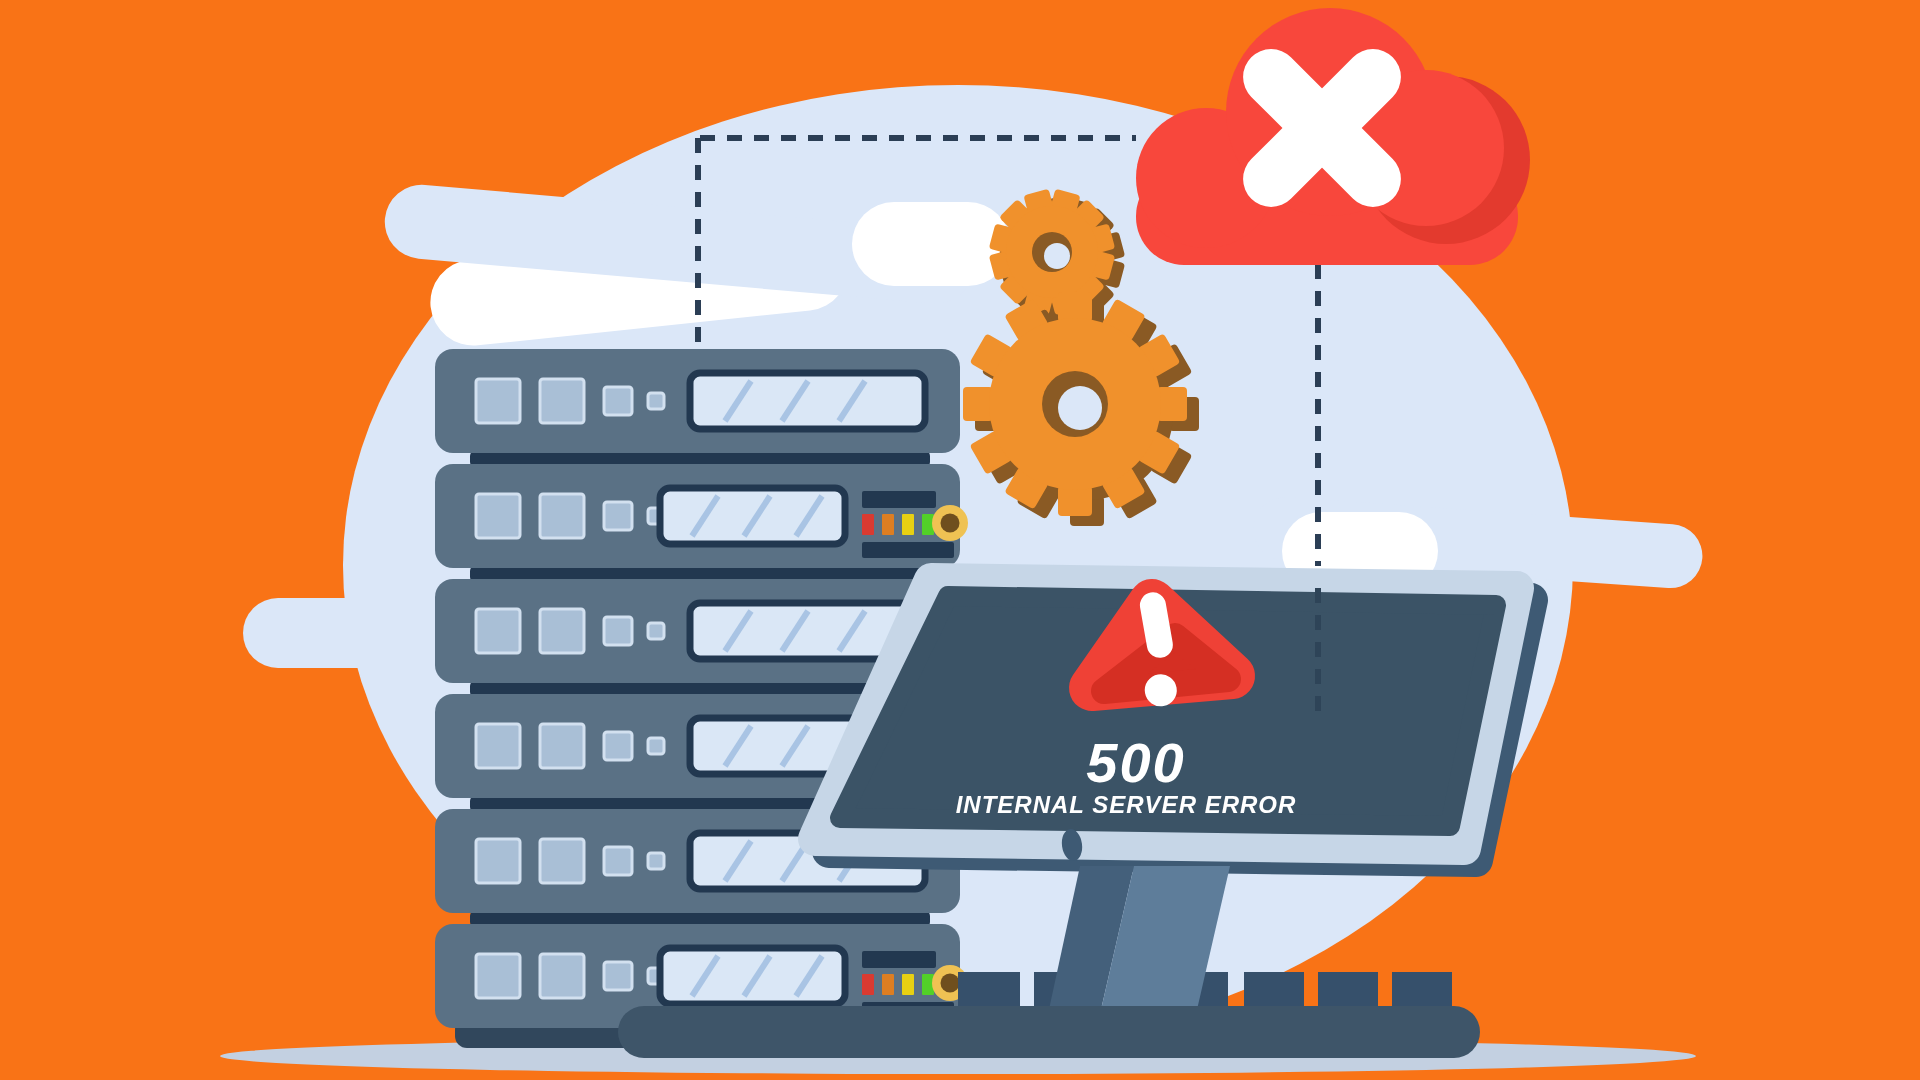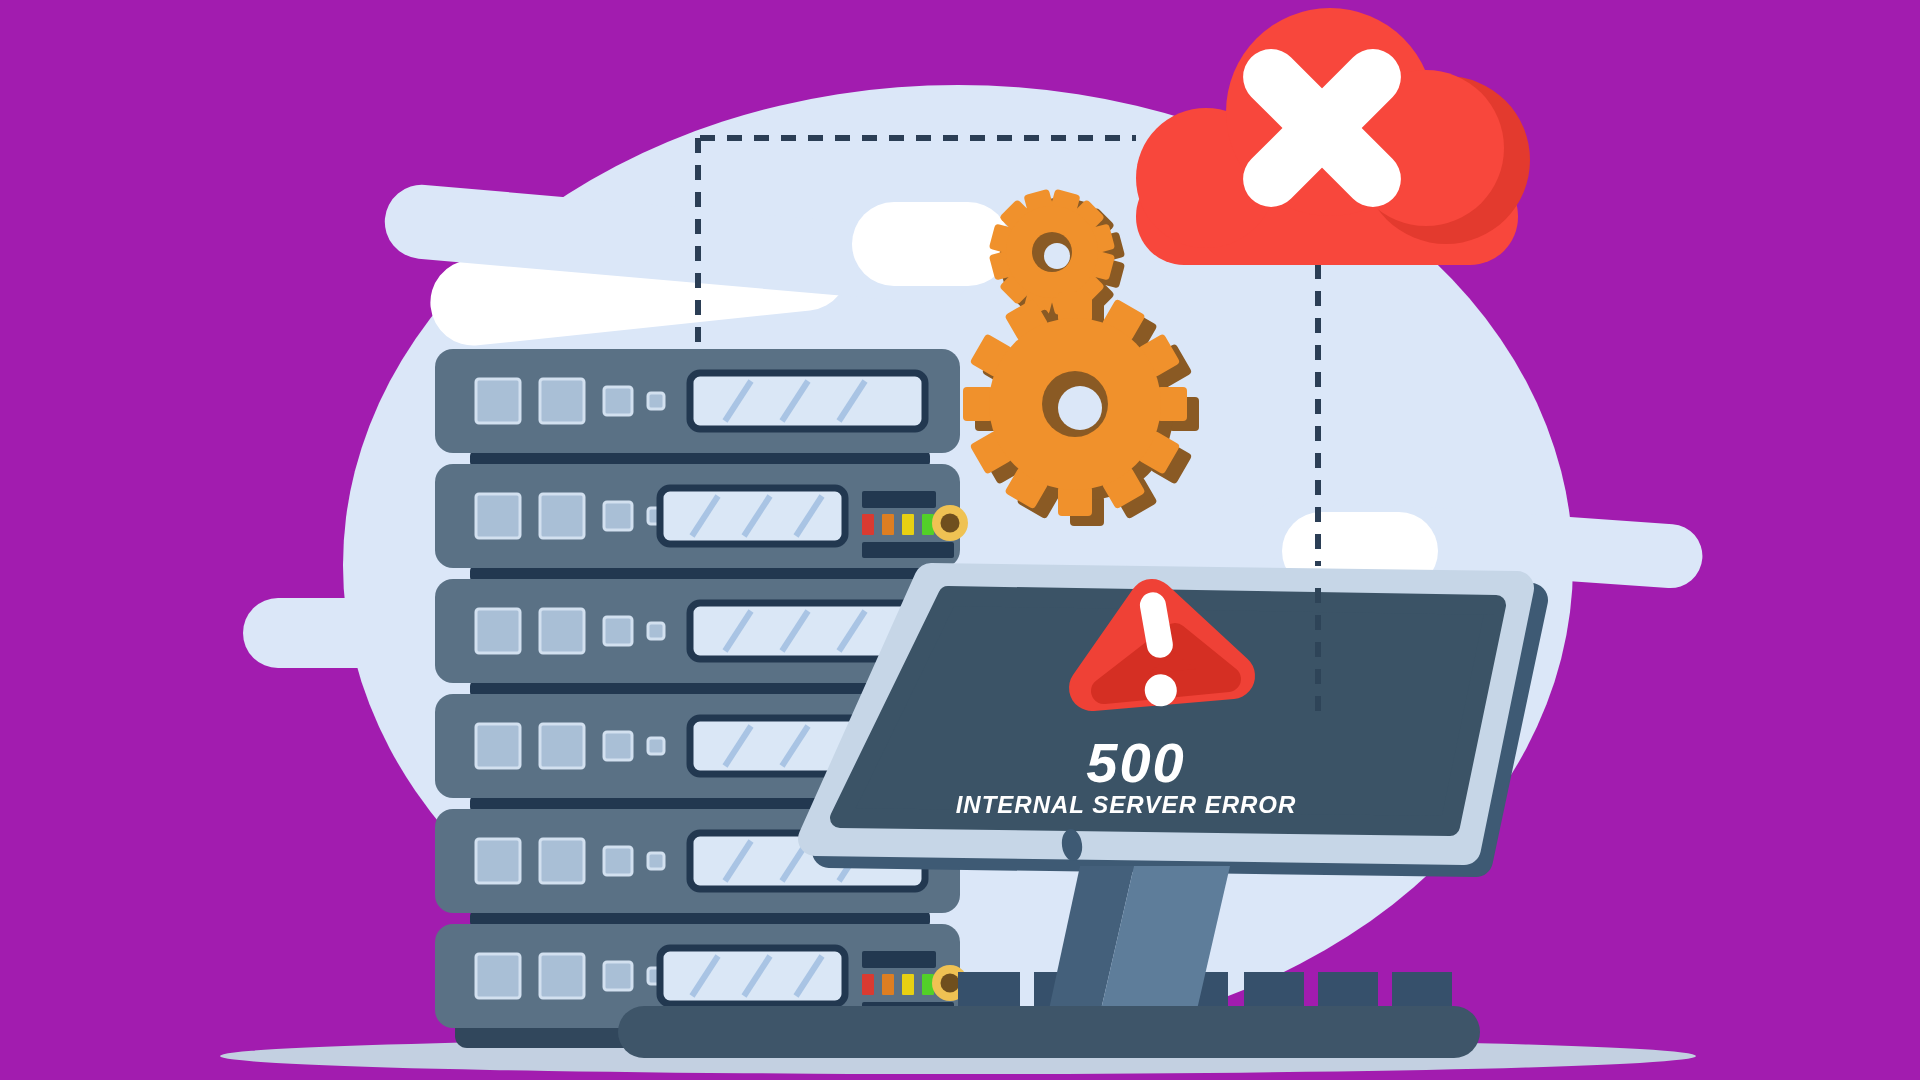--- a/index.html
+++ b/index.html
@@ -4,7 +4,7 @@
 <title>500 Internal Server Error</title>
 <style>
   html,body{margin:0;padding:0;background:#ffffff;}
-  .stage{position:relative;width:1920px;height:1080px;overflow:hidden;background:#a21caf;
+  .stage{position:relative;width:1920px;height:1080px;overflow:hidden;background:#f97316;
          font-family:"Liberation Sans", sans-serif;}
   svg{display:block;width:1920px;height:1080px;}
 

